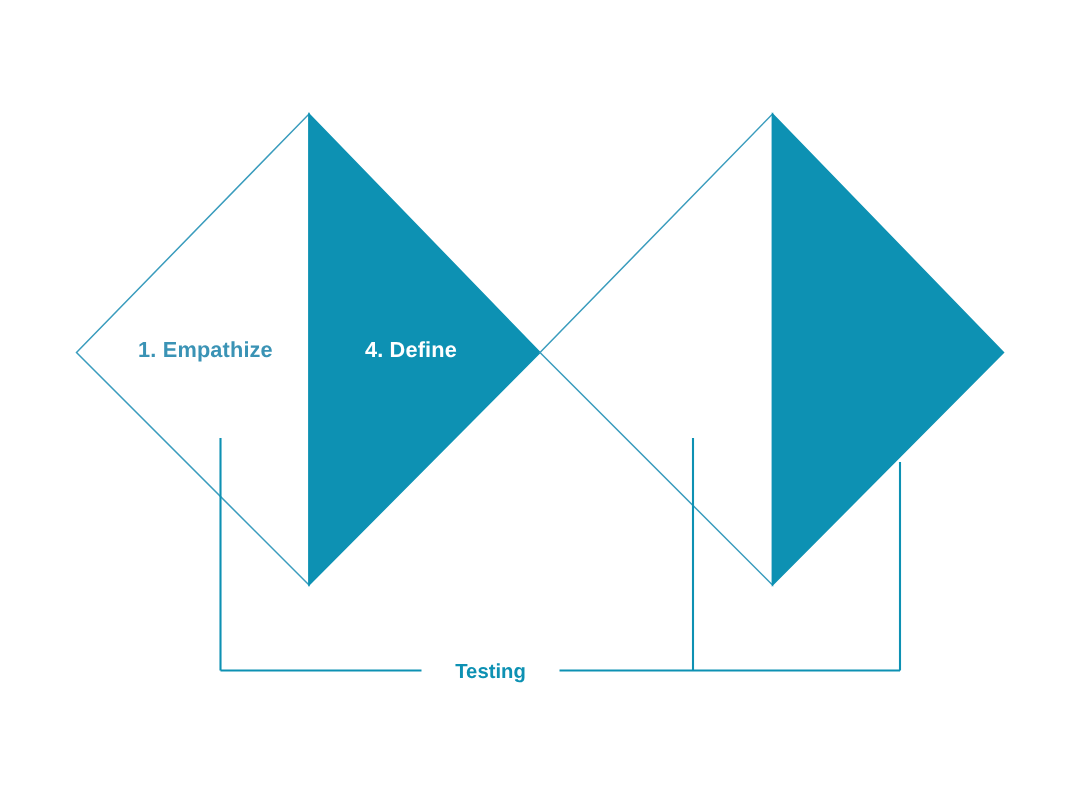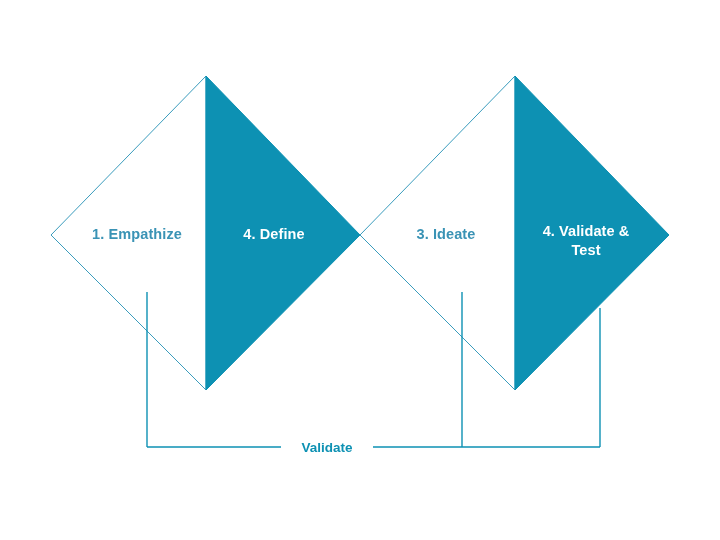--- a/index.html
+++ b/index.html
@@ -107,7 +107,6 @@
 
   <div class="stage-label label-filled" id="label-define">4. Define</div>
 
-  <div class="stage-label label-outline" id="label-ideate">3. Ideate</div>
 
   <div class="stage-label label-filled" id="label-validate-test">4. Validate &amp;
 Test</div>

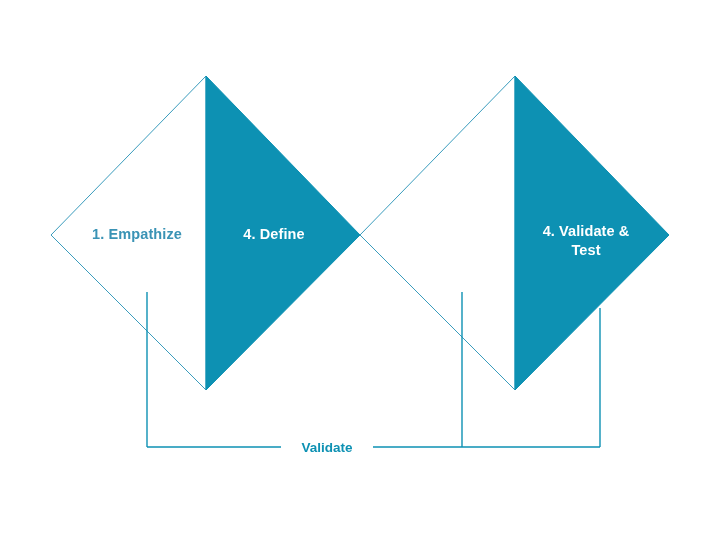--- a/index.html
+++ b/index.html
@@ -108,8 +108,6 @@
   <div class="stage-label label-filled" id="label-define">4. Define</div>
 
 
-  <div class="stage-label label-filled" id="label-validate-test">4. Validate &amp;
-Test</div>
 
   <div id="label-testing">Validate</div>
 

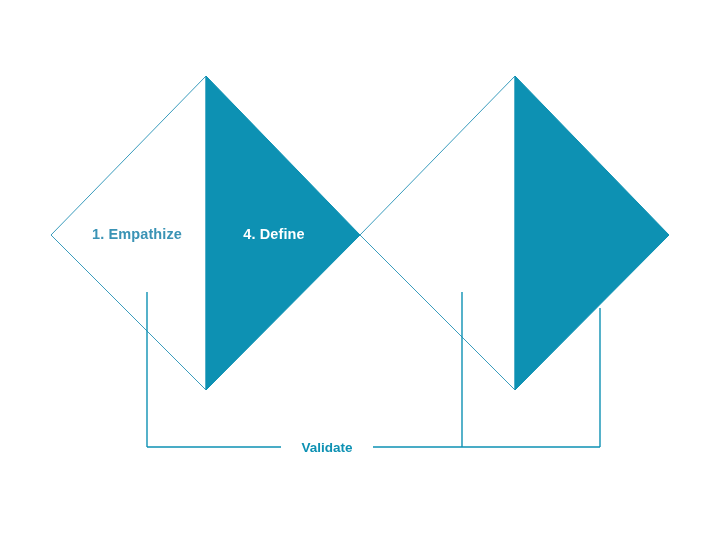--- a/index.html
+++ b/index.html
@@ -109,7 +109,7 @@
 
 
 
-  <div id="label-testing">Validate</div>
+  <div id="label-testing">Testing</div>
 
 </div>
 

